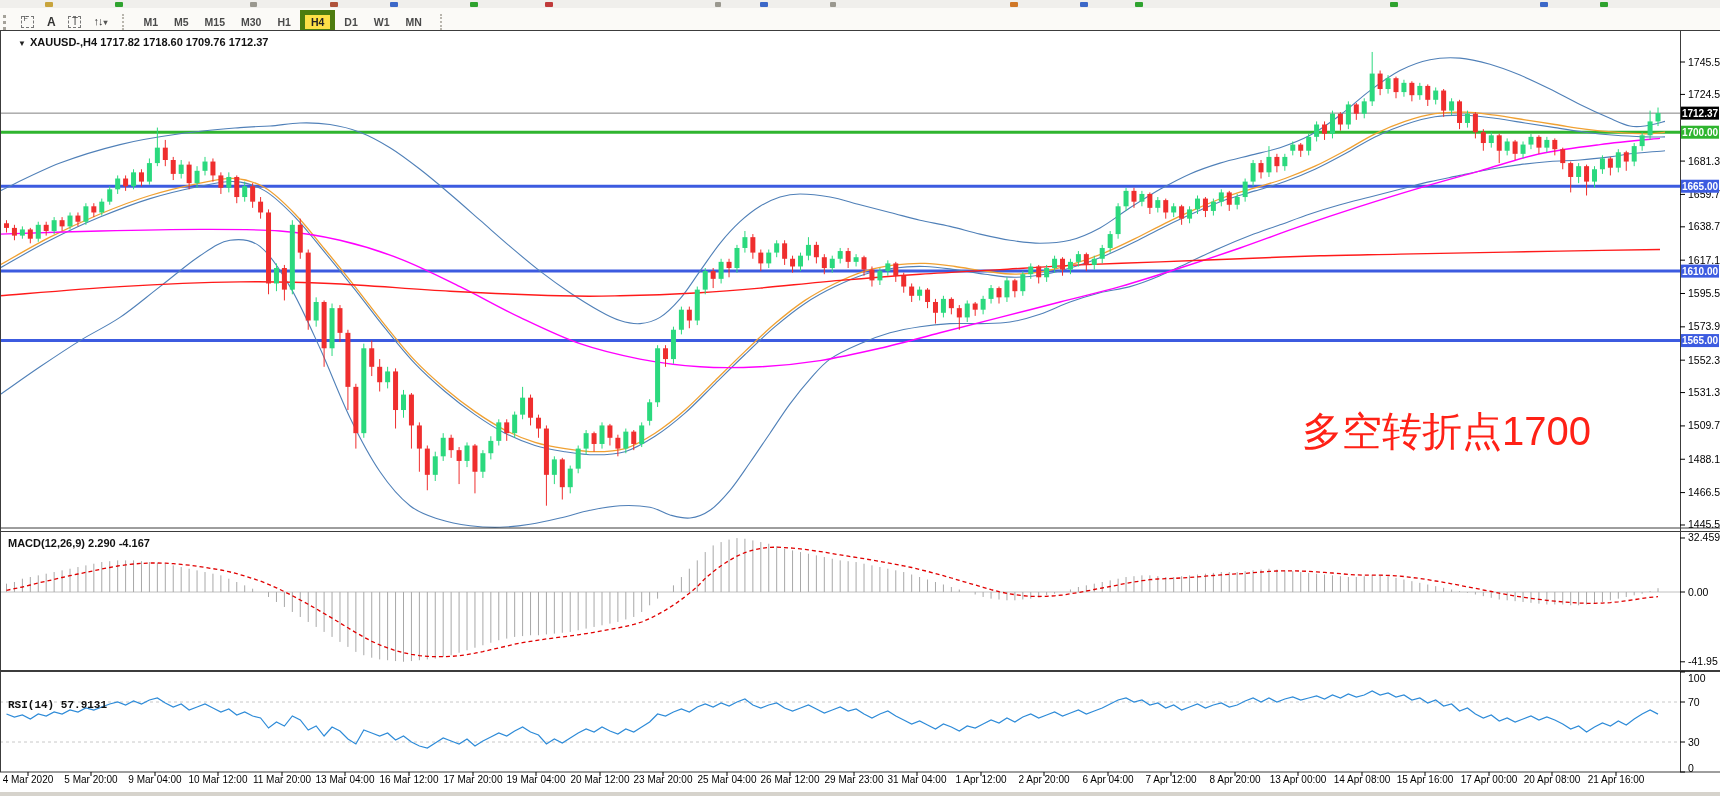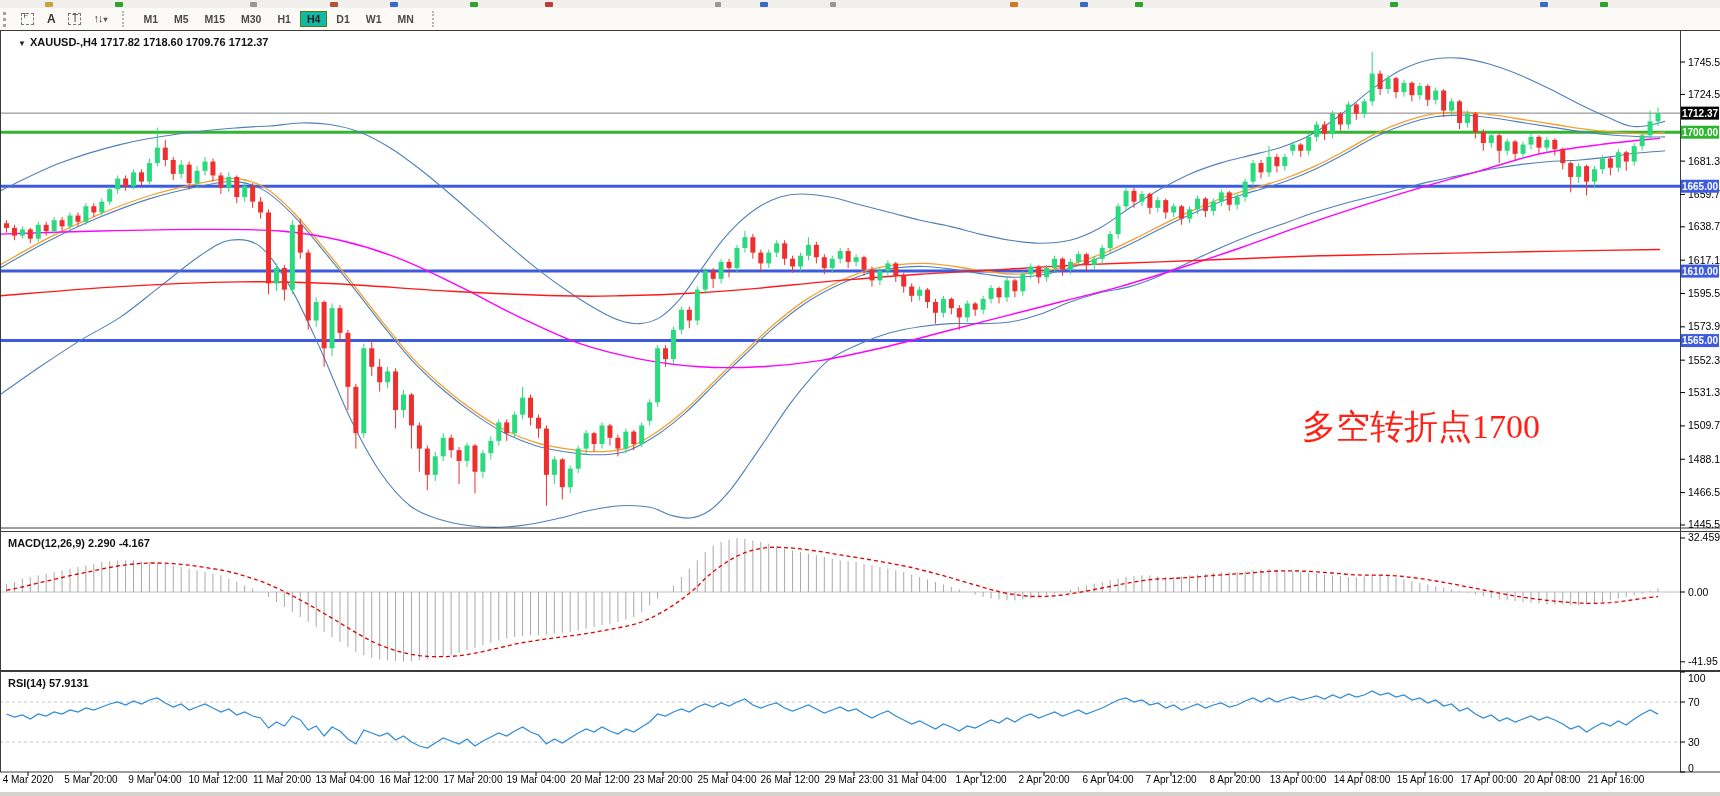--- a/index.html
+++ b/index.html
@@ -14,7 +14,7 @@
   .sep{display:inline-block;vertical-align:middle;width:1px;height:16px;border-left:2px dotted #b9b6ae;margin:2px 6px 0 6px;}
   .tfbtn{display:inline-block;vertical-align:middle;margin:2px 1px 0 1px;padding:1px 6px;font-size:10.5px;font-weight:700;
      color:#4a4a4a;border:1px solid transparent;cursor:default;text-align:right;}
-  .tfbtn.active{background:#14b8a6;border:1px solid #4d7c0f;color:#222;}
+  .tfbtn.active{background:#fde047;border:5px solid #4d7c0f;color:#222;}
   .arrowsglyph{font-weight:400;font-size:11px;letter-spacing:-1px;}
   .caret{font-size:8px;color:#555;margin-left:1px;}
   #chart-wrap{position:absolute;left:0;top:30px;width:1720px;height:766px;}

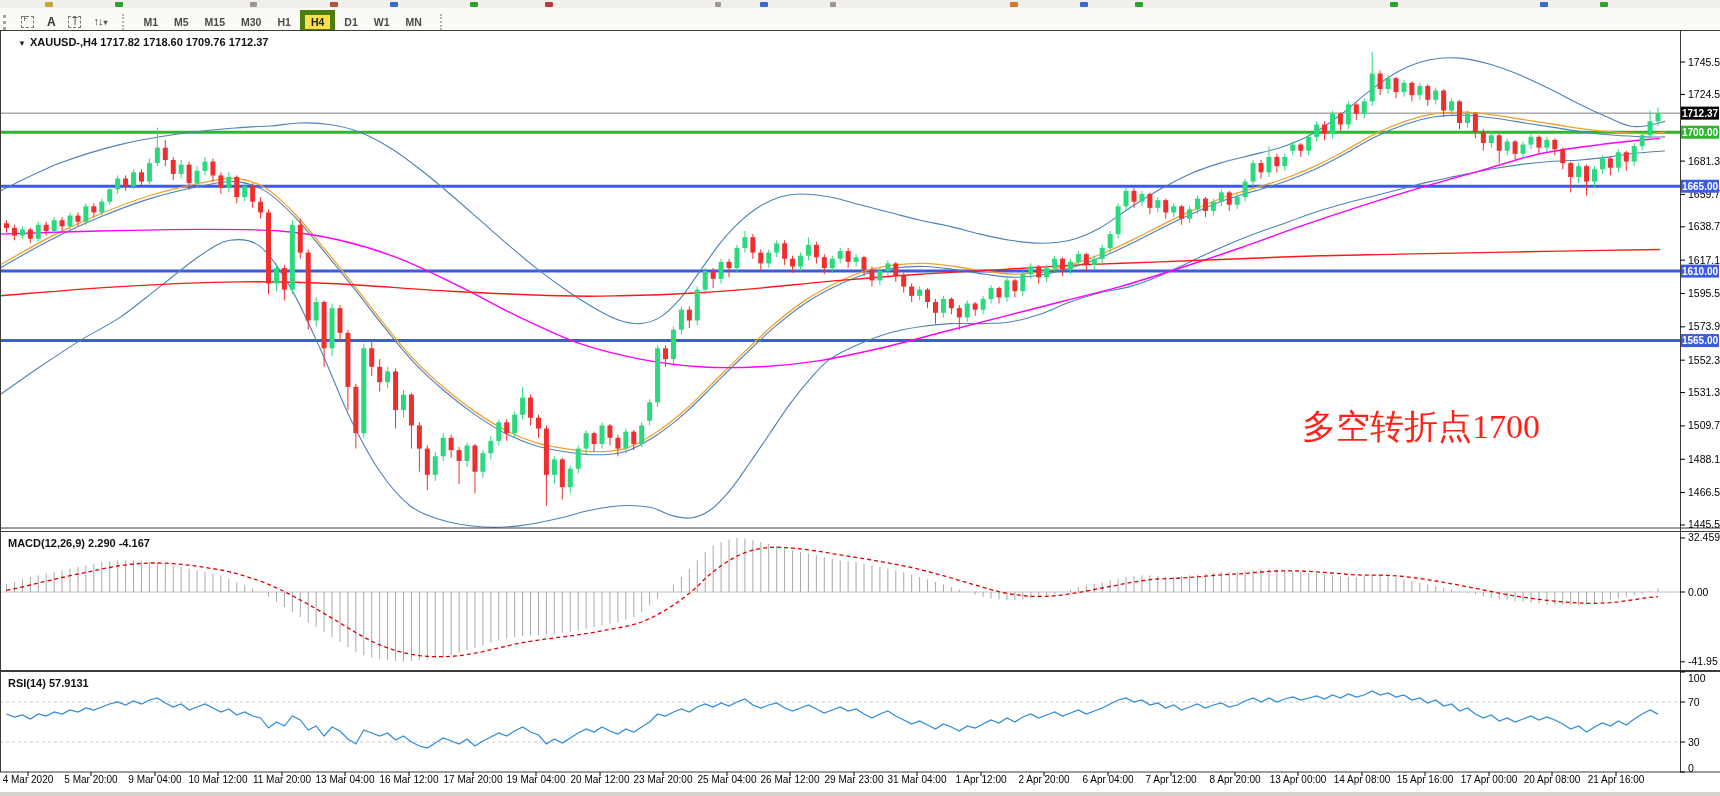--- a/index.html
+++ b/index.html
@@ -22,8 +22,8 @@
   #overlay-symbol .tri{font-size:8px;margin-right:4px;color:#222;}
   #overlay-macd{position:absolute;left:8px;top:537px;font-size:11px;font-weight:700;color:#111;}
   #overlay-rsi{position:absolute;left:8px;top:677px;font-size:11px;font-weight:700;color:#111;}
-  #annotation{position:absolute;left:1302px;top:404px;font-size:34px;color:#ff2116;white-space:nowrap;
-     font-family:Liberation Serif, serif;}
+  #annotation{position:absolute;left:1302px;top:404px;font-size:40px;color:#ff2116;white-space:nowrap;
+     font-family:Liberation Sans, sans-serif;}
 </style>
 </head>
 <body>

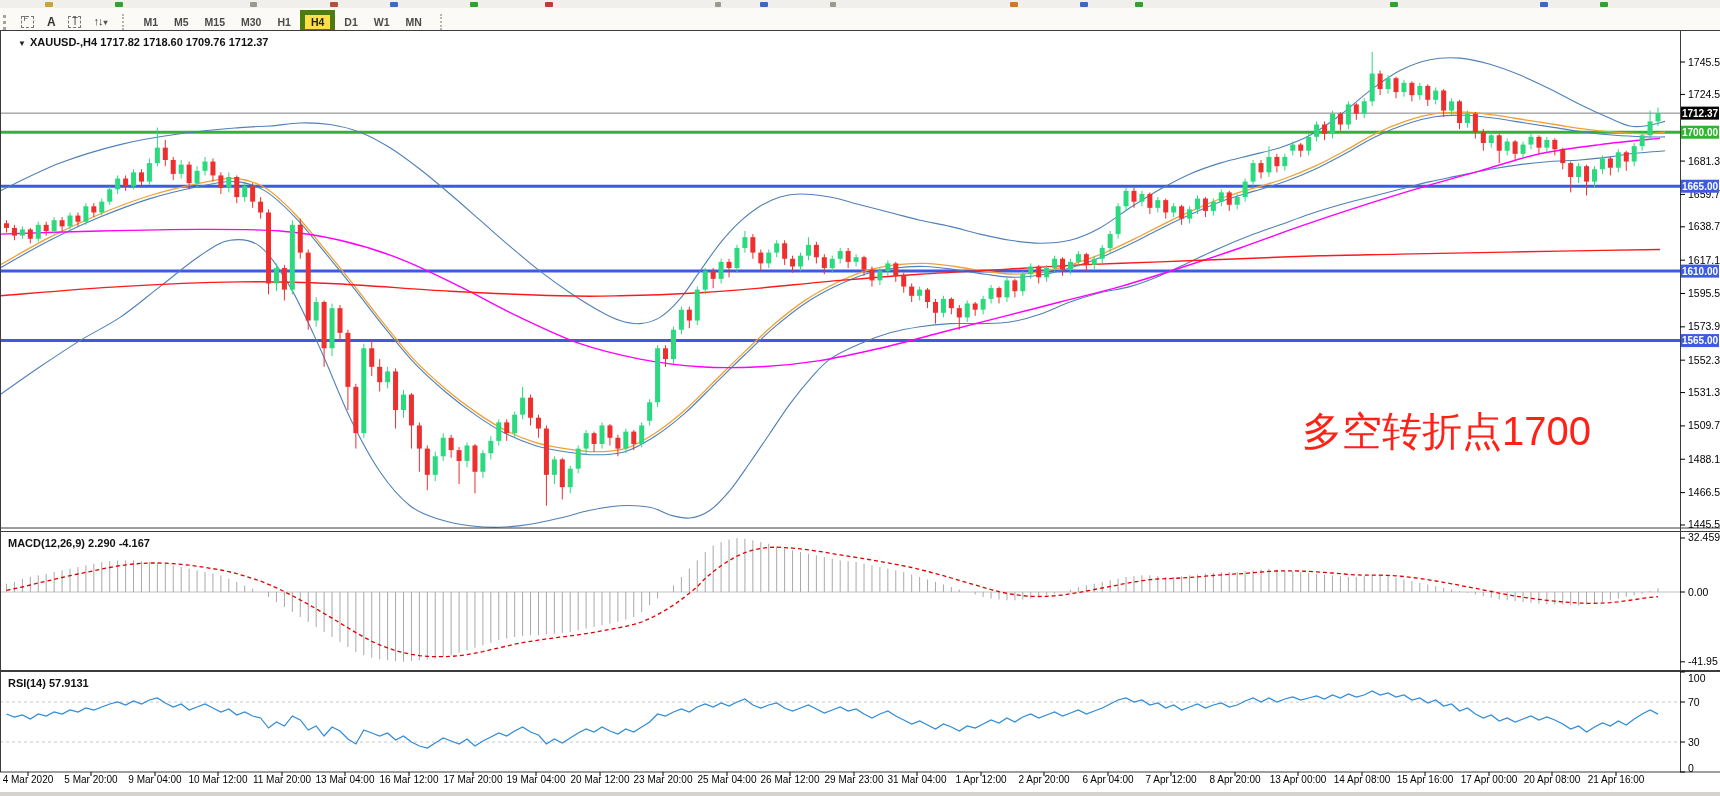--- a/index.html
+++ b/index.html
@@ -21,7 +21,7 @@
   #overlay-symbol{position:absolute;left:18px;top:36px;font-size:11px;font-weight:700;color:#111;}
   #overlay-symbol .tri{font-size:8px;margin-right:4px;color:#222;}
   #overlay-macd{position:absolute;left:8px;top:537px;font-size:11px;font-weight:700;color:#111;}
-  #overlay-rsi{position:absolute;left:8px;top:677px;font-size:11px;font-weight:700;color:#111;}
+  #overlay-rsi{position:absolute;left:8px;top:699px;font-size:11px;font-weight:700;color:#111;font-family:Liberation Mono, monospace;}
   #annotation{position:absolute;left:1302px;top:404px;font-size:40px;color:#ff2116;white-space:nowrap;
      font-family:Liberation Sans, sans-serif;}
 </style>

